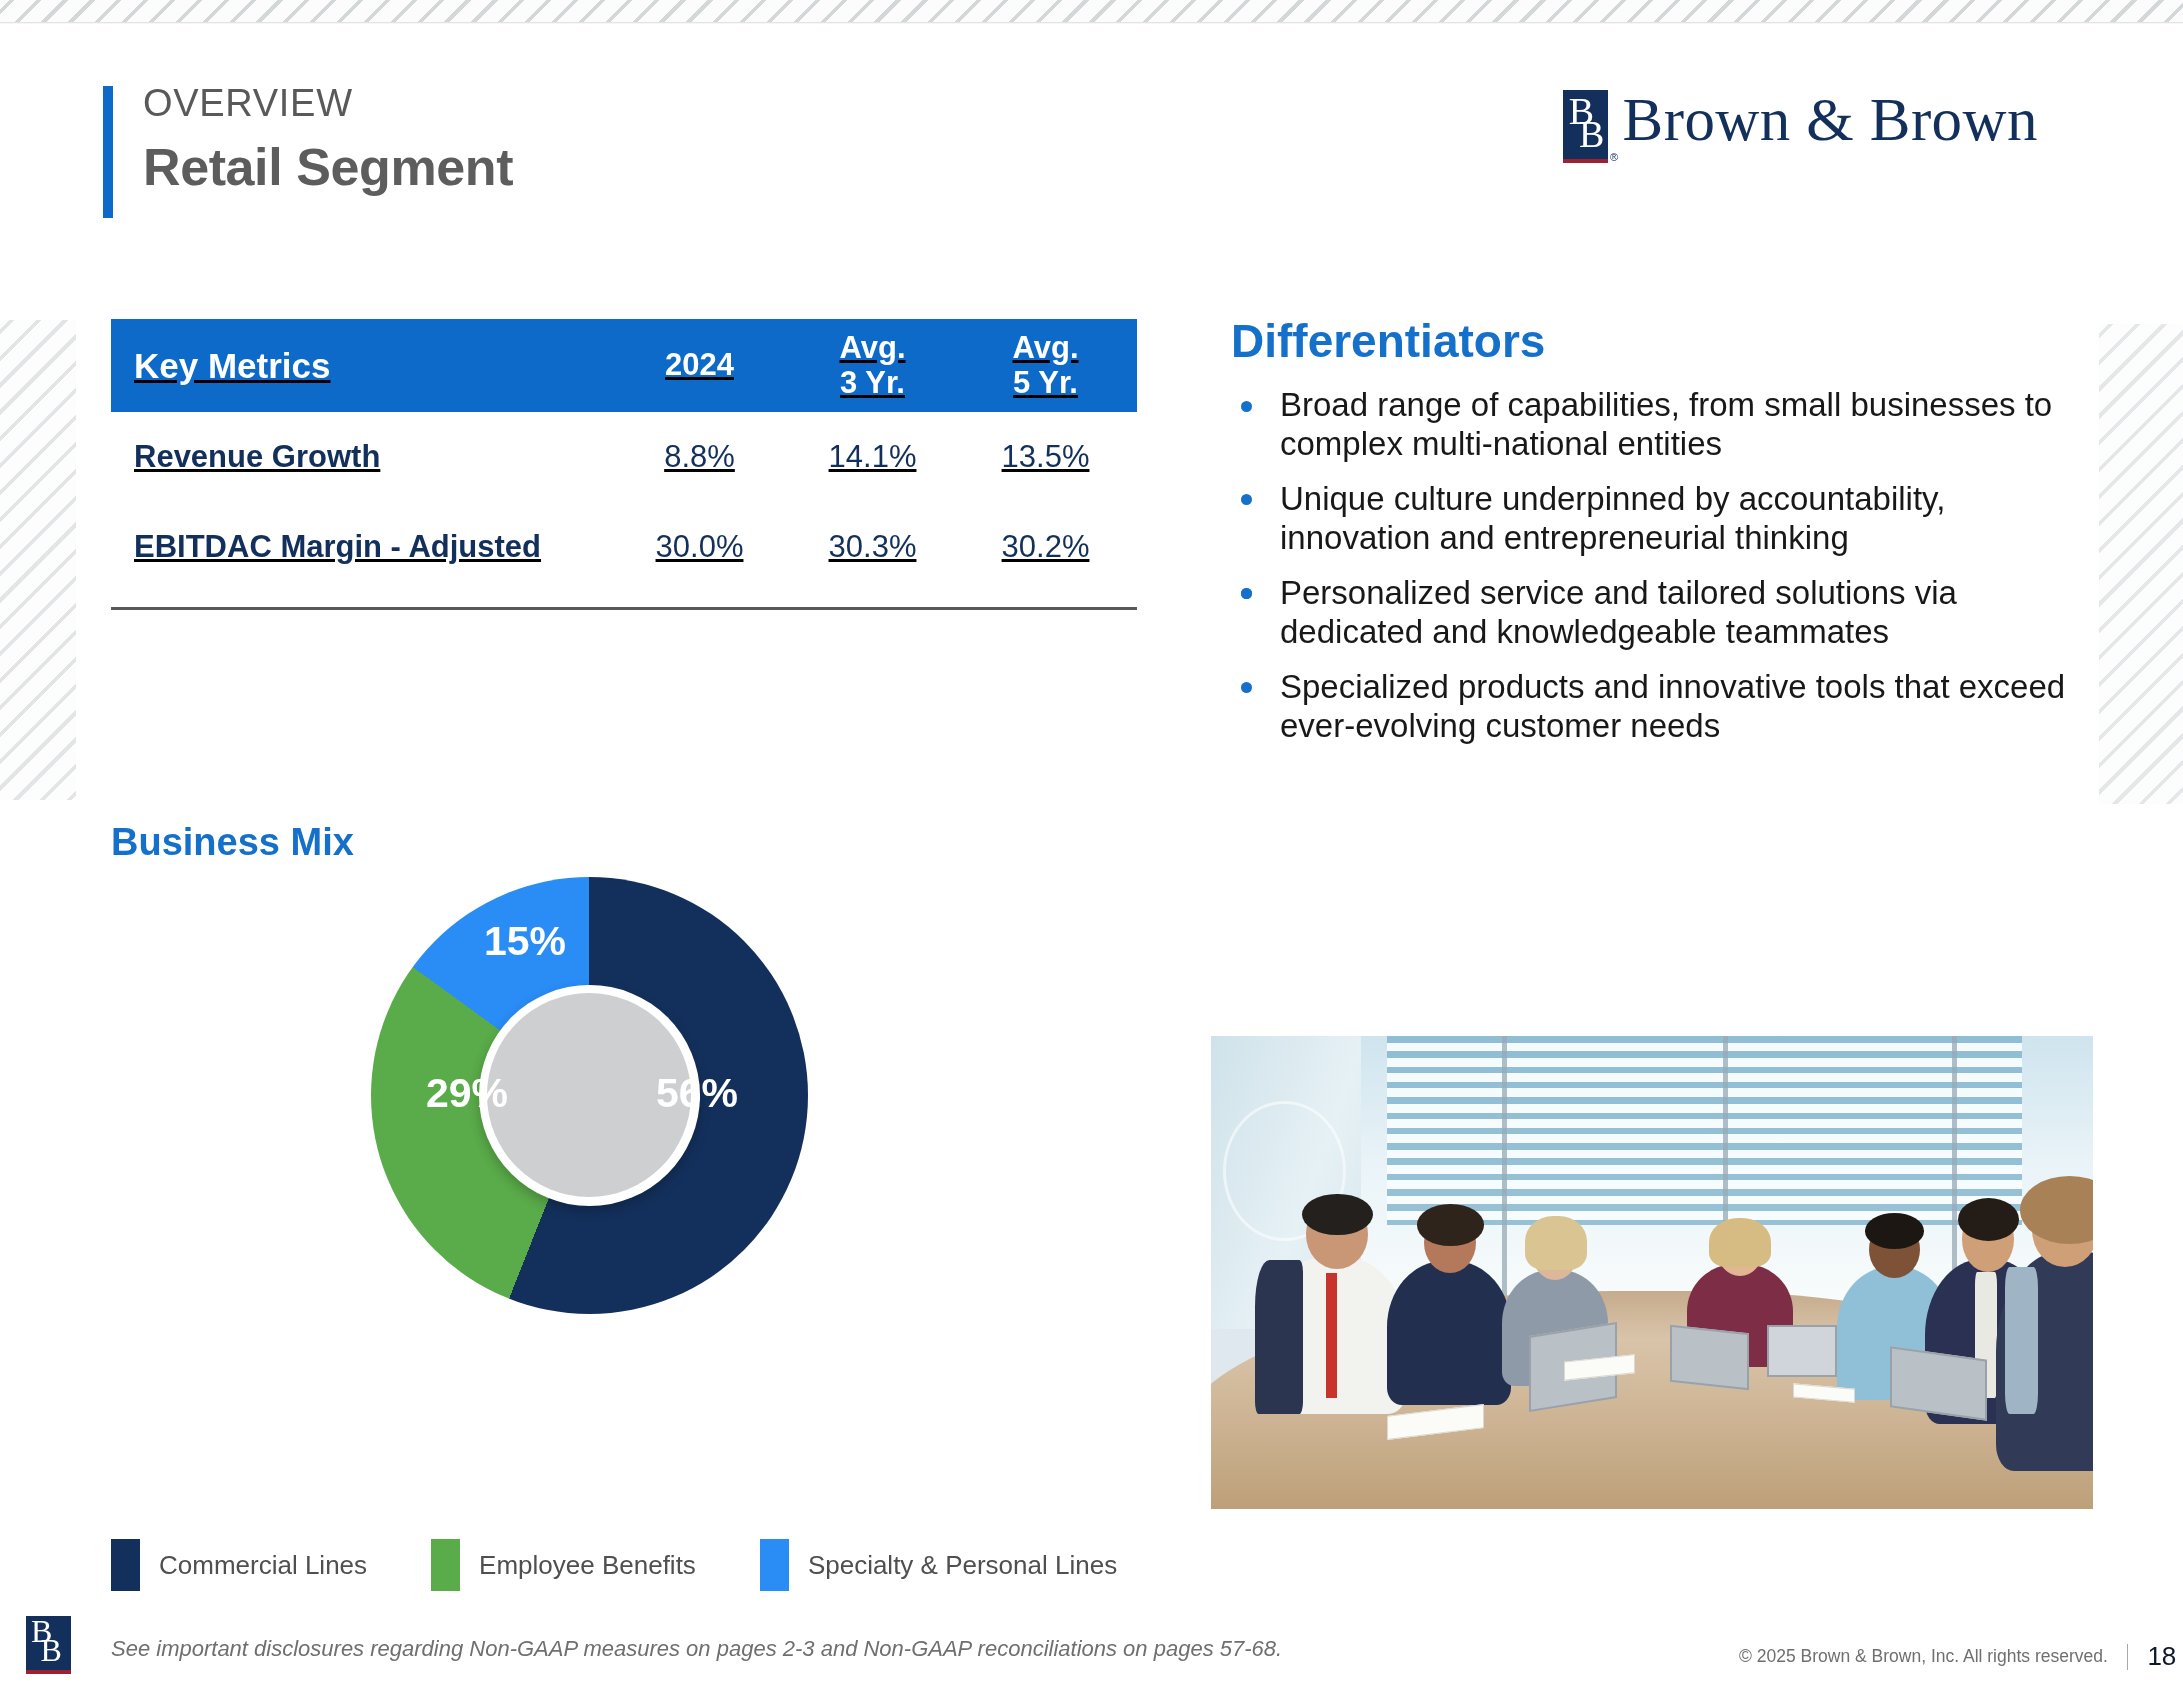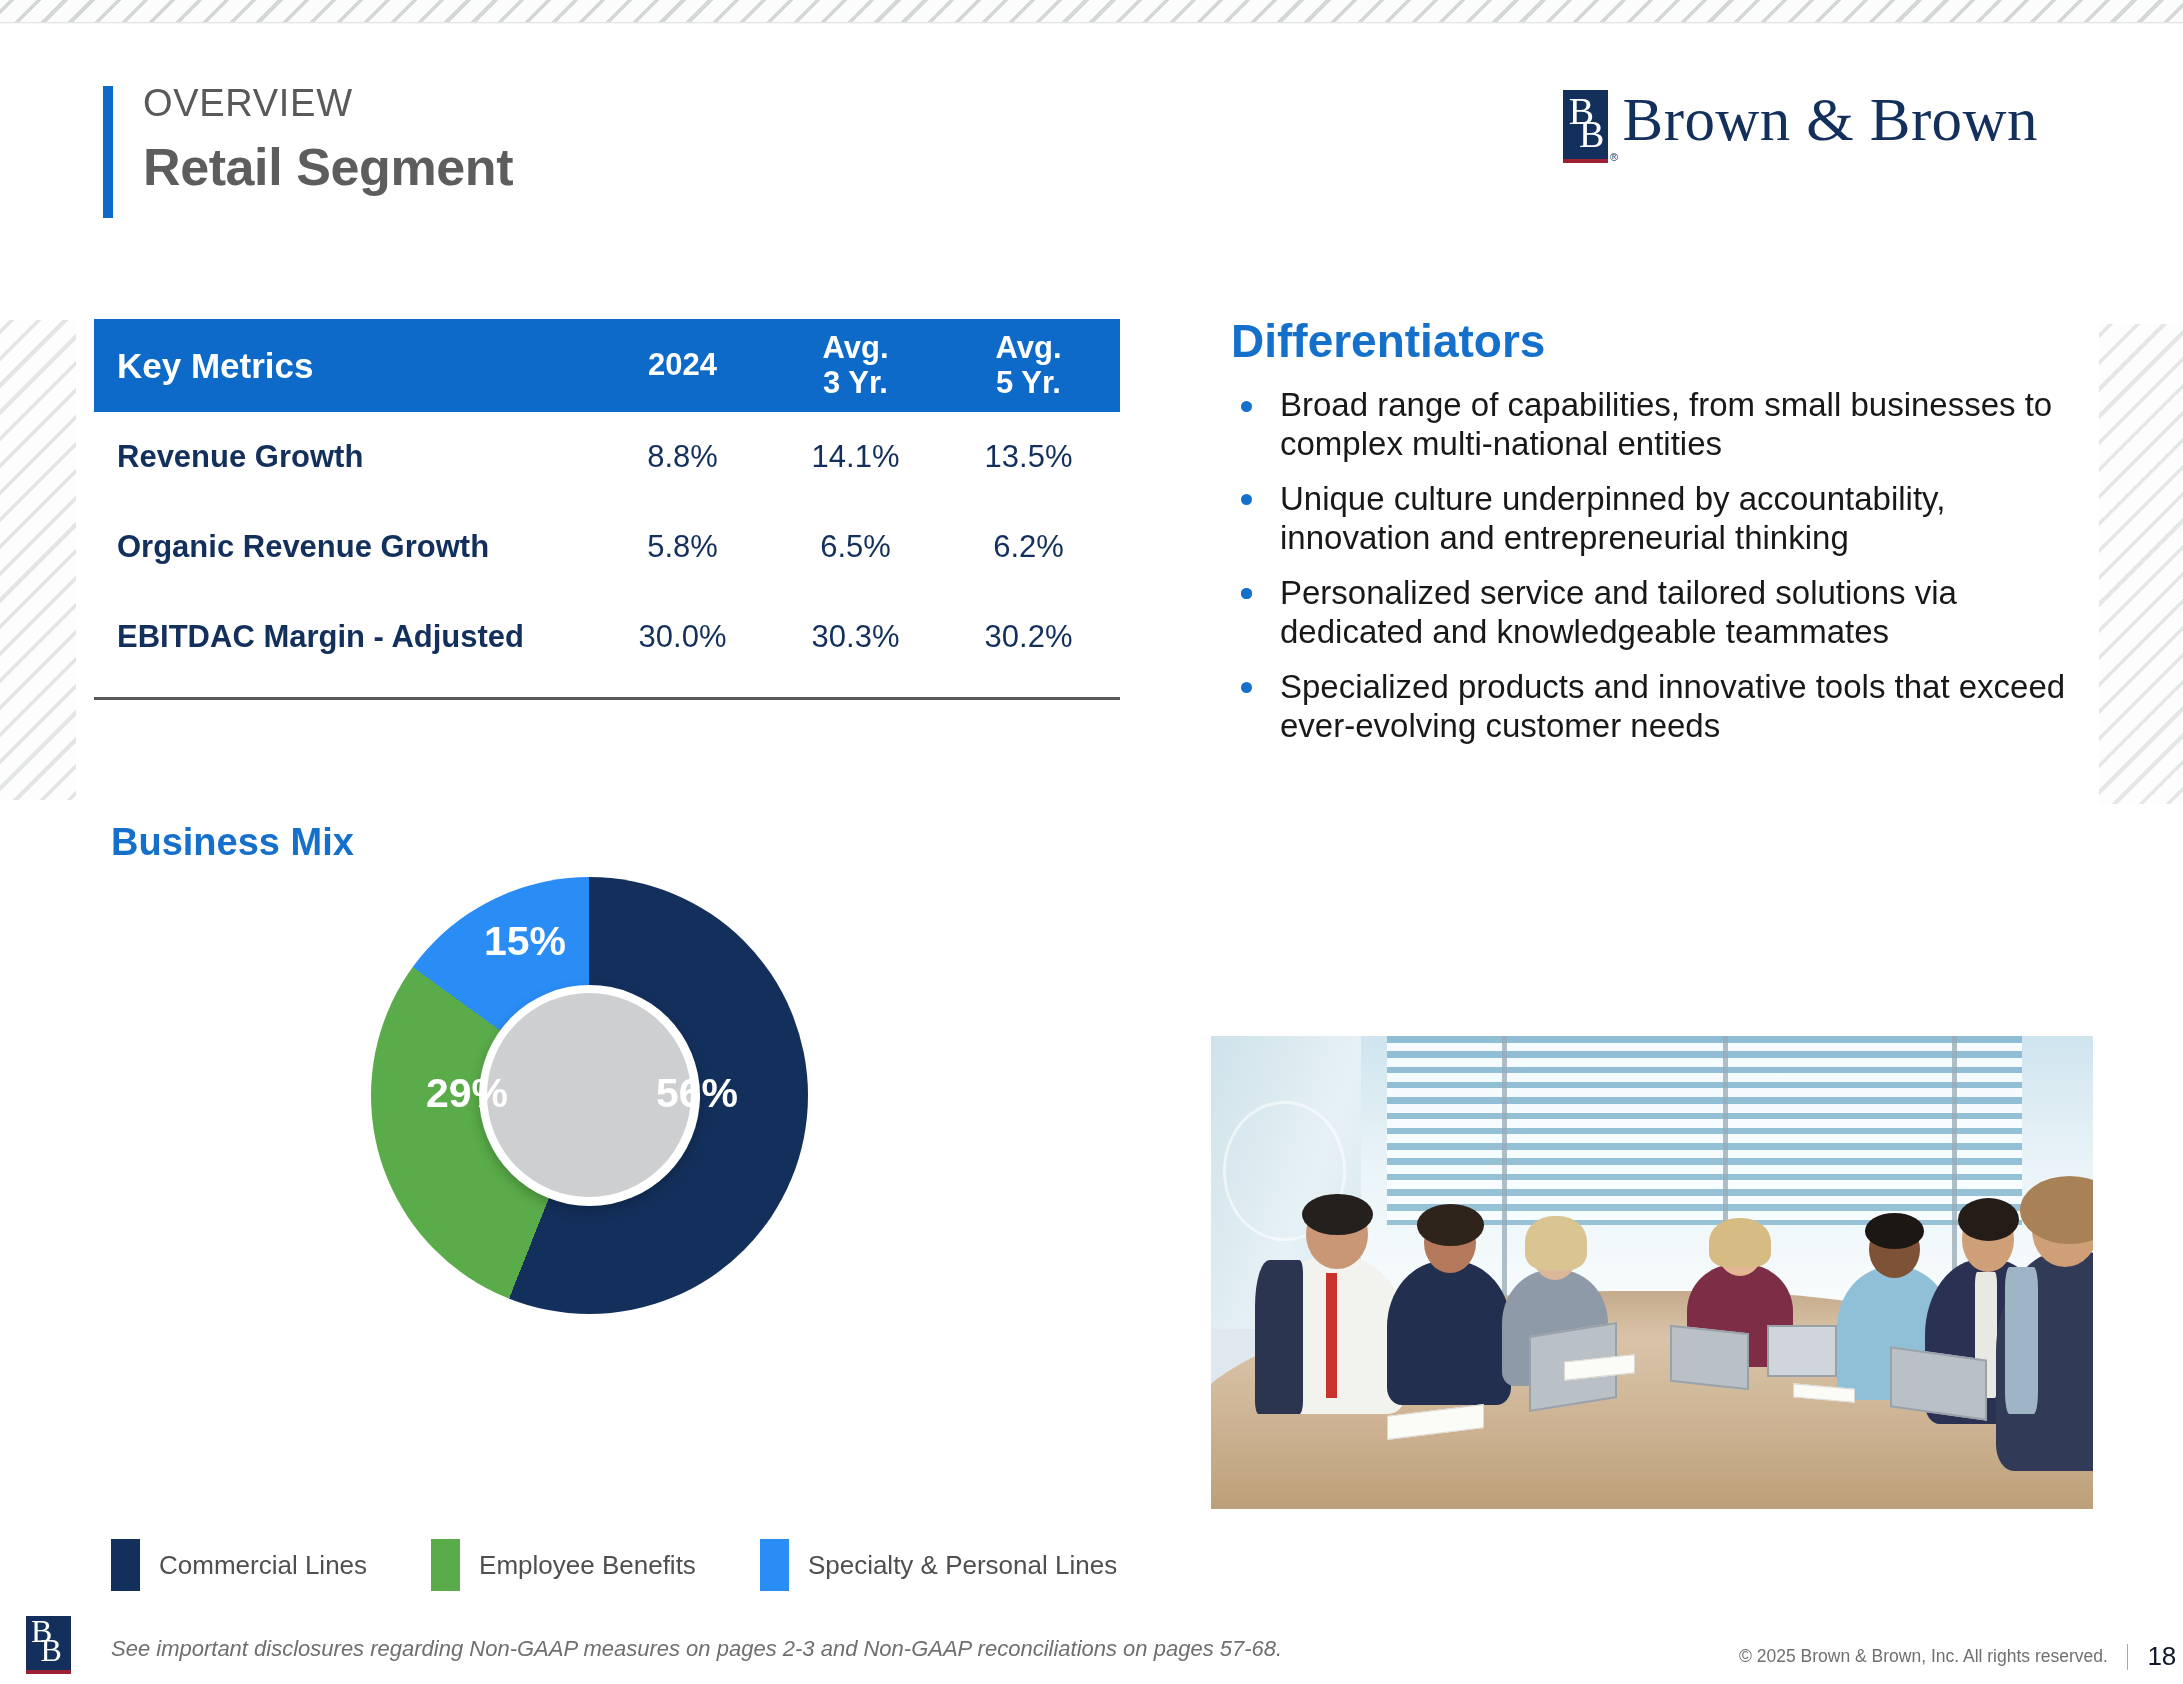--- a/index.html
+++ b/index.html
@@ -130,8 +130,9 @@
   
   .metrics-table {
     position: absolute;
-    left: 94px; top: 319px;
+    left: 111px; top: 319px;
     width: 1026px;
+    text-decoration: underline;
   }
   .metrics-head {
     display: flex;

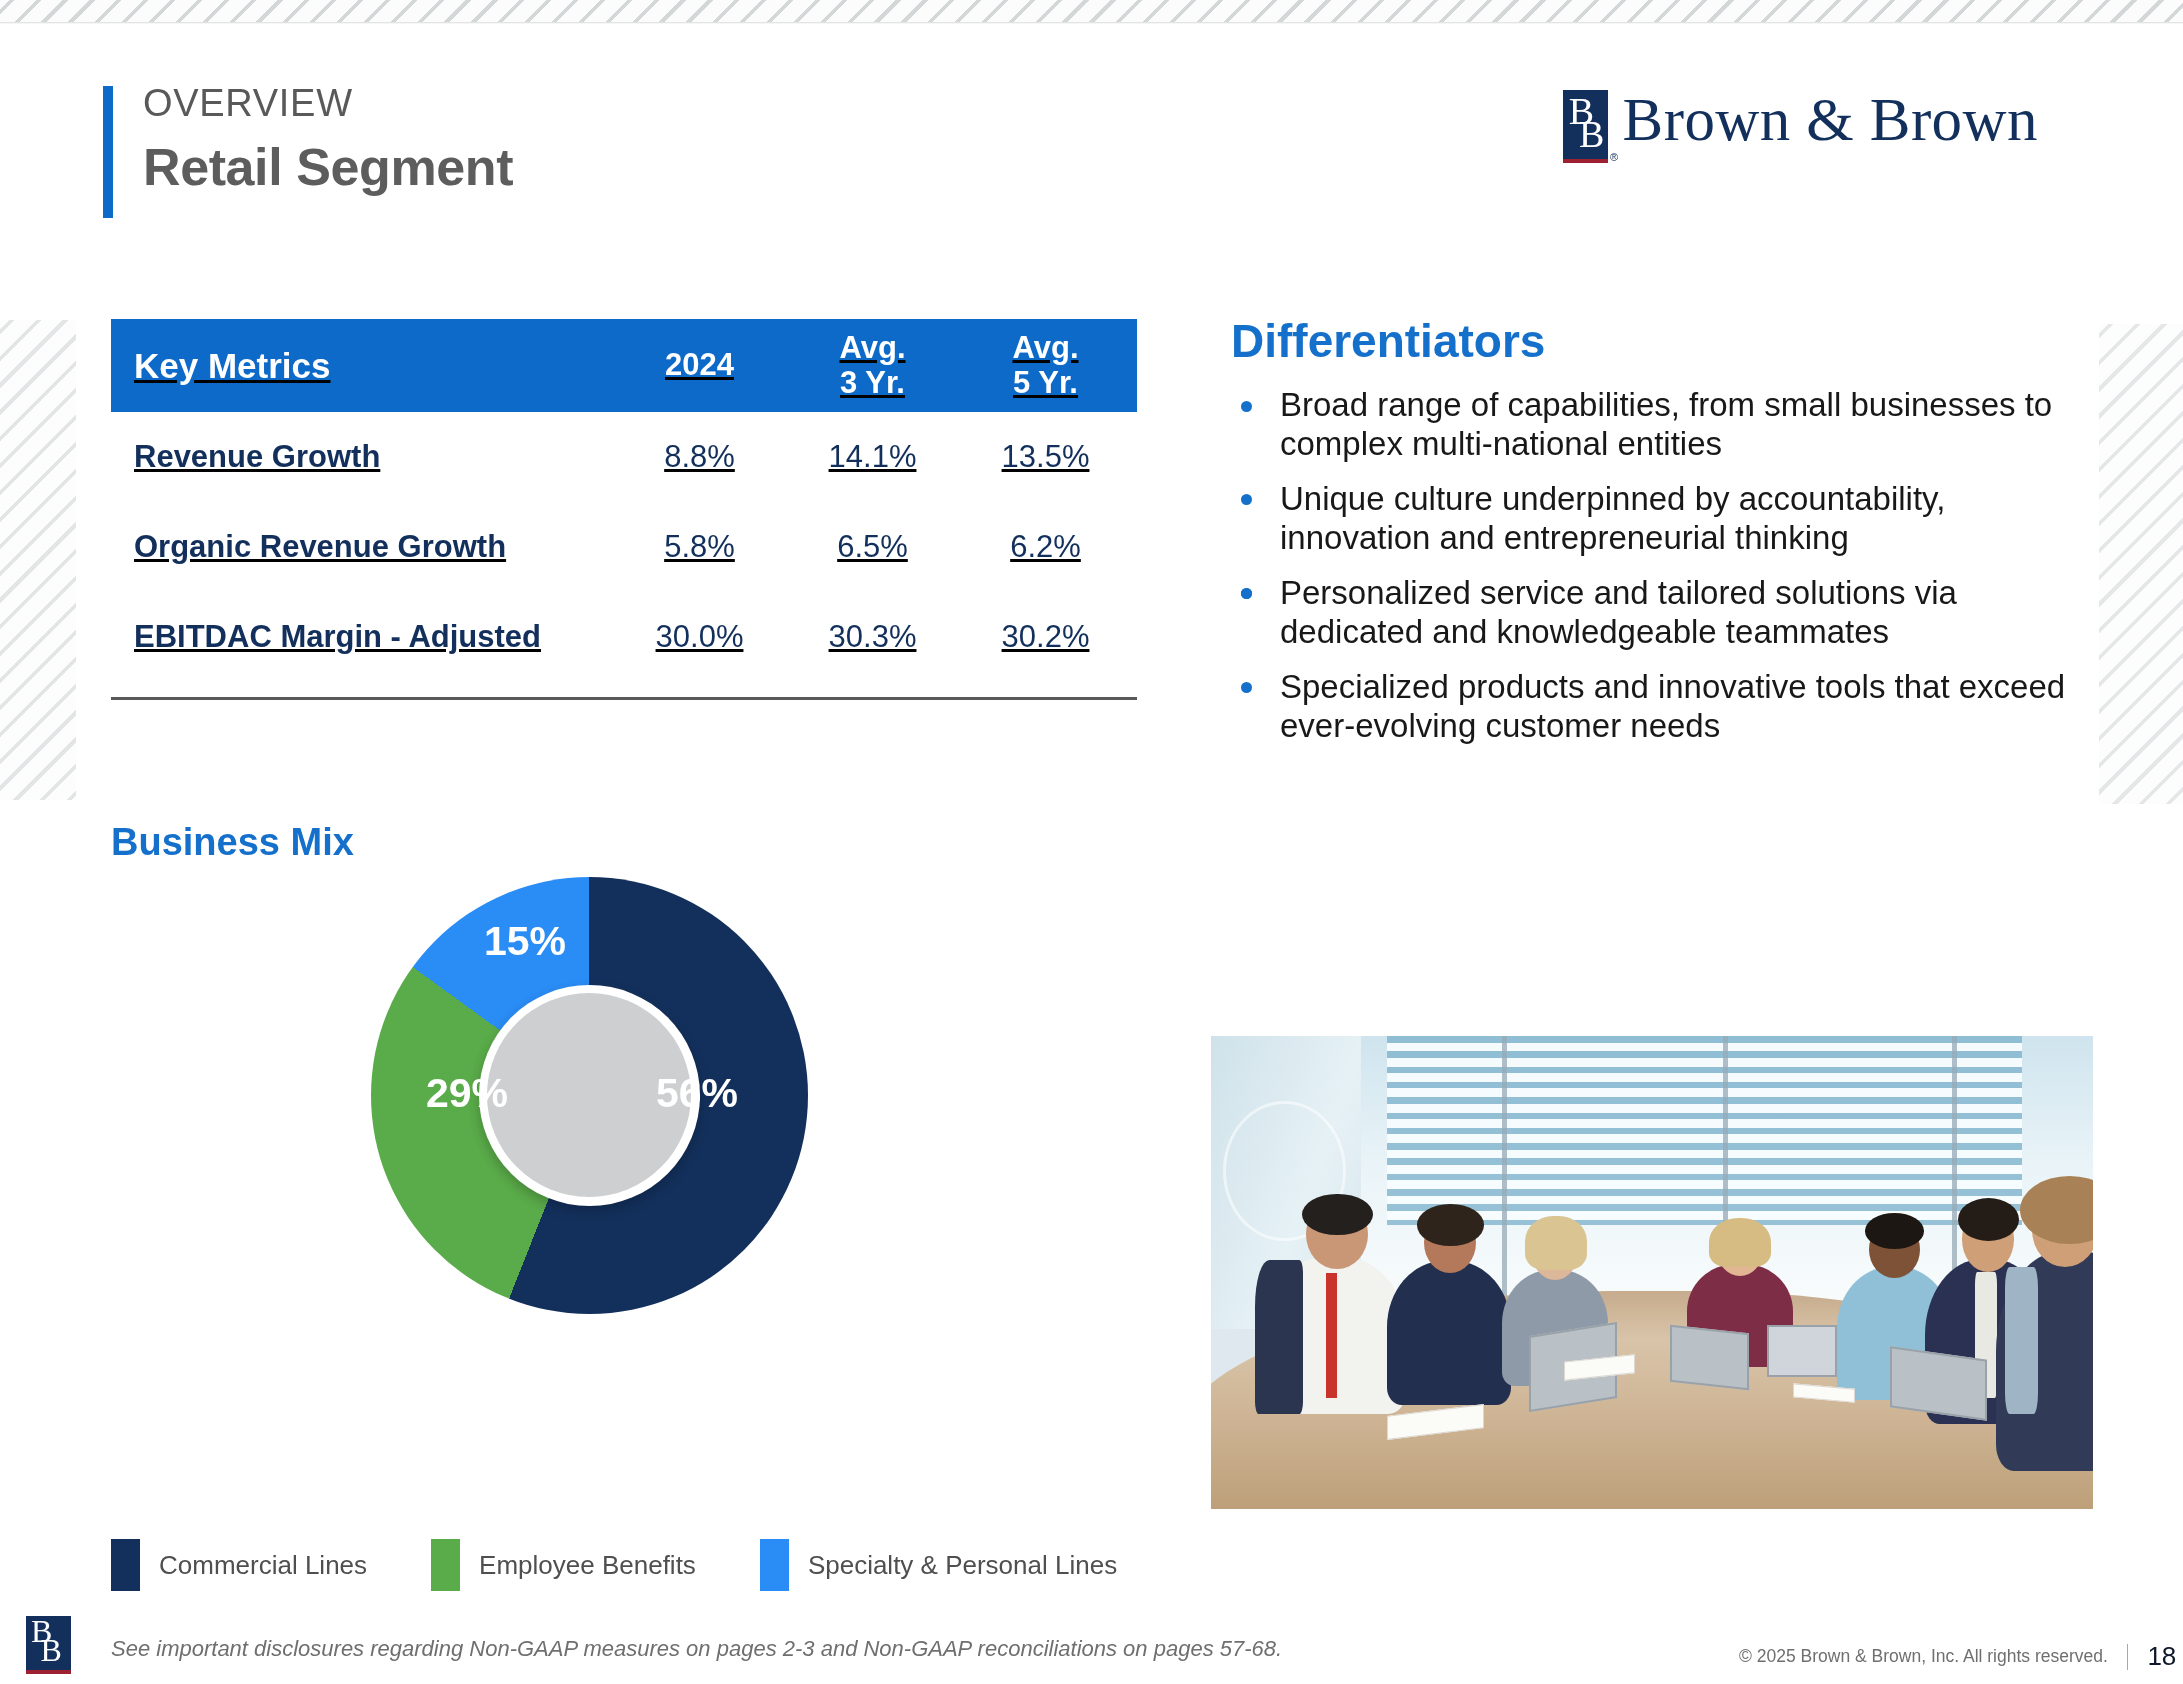--- a/index.html
+++ b/index.html
@@ -442,12 +442,6 @@
     <div class="mcol-v">13.5%</div>
   </div>
 
-  <div class="metrics-row">
-    <div class="mcol-label">Organic Revenue Growth</div>
-    <div class="mcol-v">5.8%</div>
-    <div class="mcol-v">6.5%</div>
-    <div class="mcol-v">6.2%</div>
-  </div>
 
   <div class="metrics-row">
     <div class="mcol-label">EBITDAC Margin - Adjusted</div>

